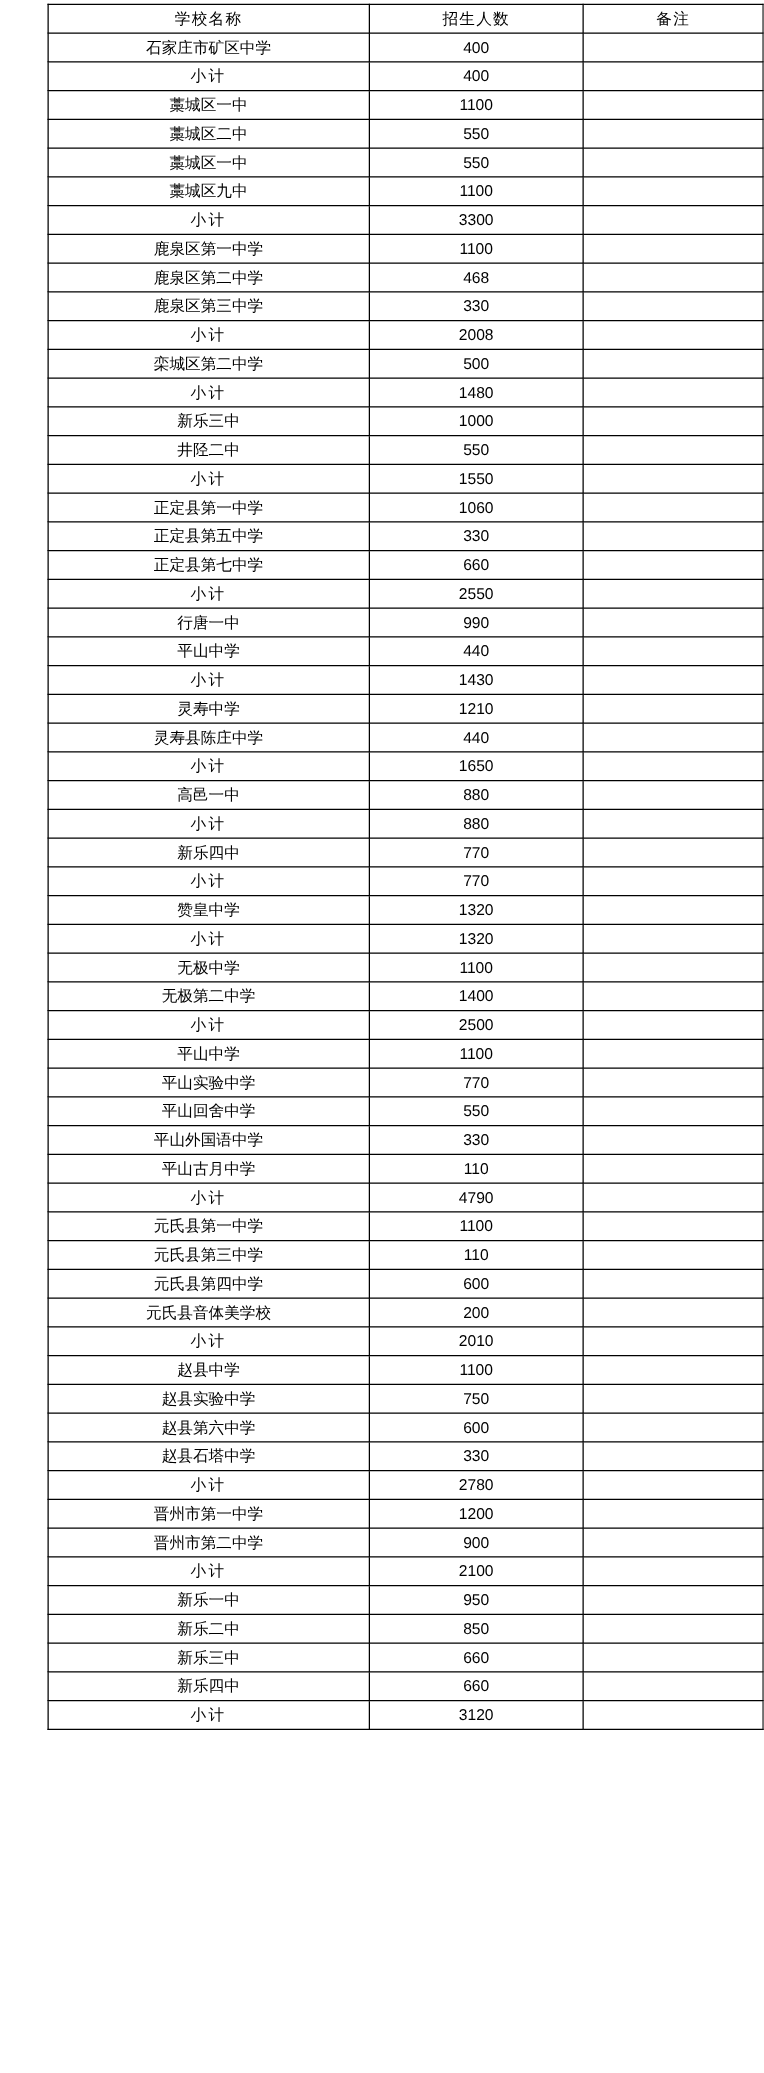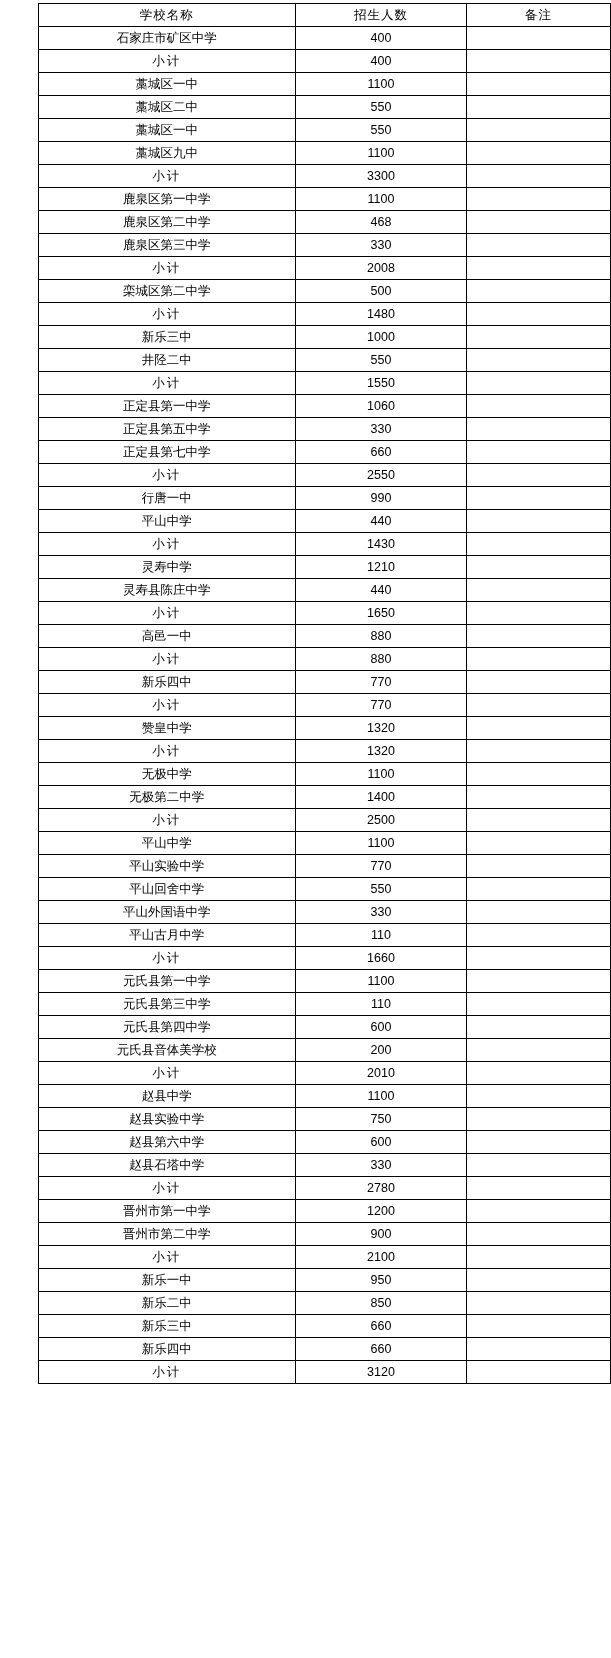--- a/index.html
+++ b/index.html
@@ -270,7 +270,7 @@
         </tr>
         <tr>
           <td class="subtotal">小计</td>
-          <td>1660</td>
+          <td>4790</td>
           <td></td>
         </tr>
         <tr>

